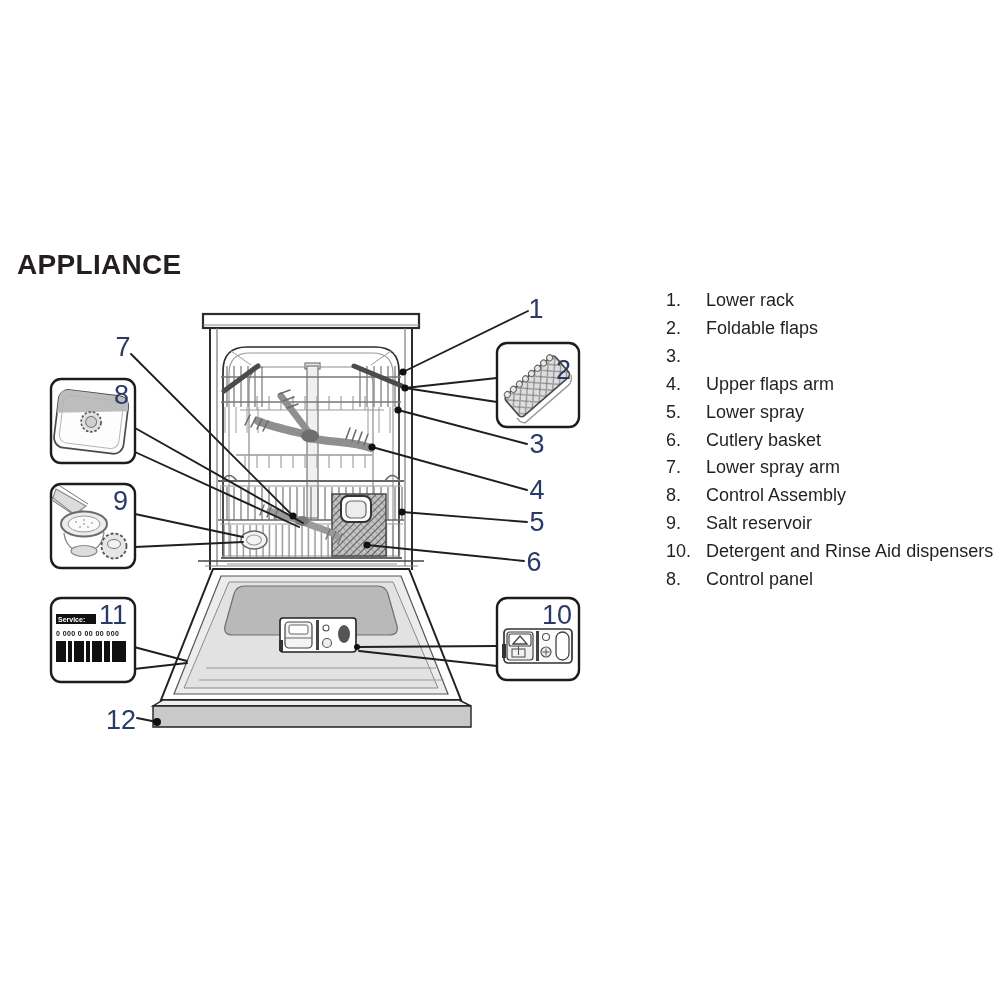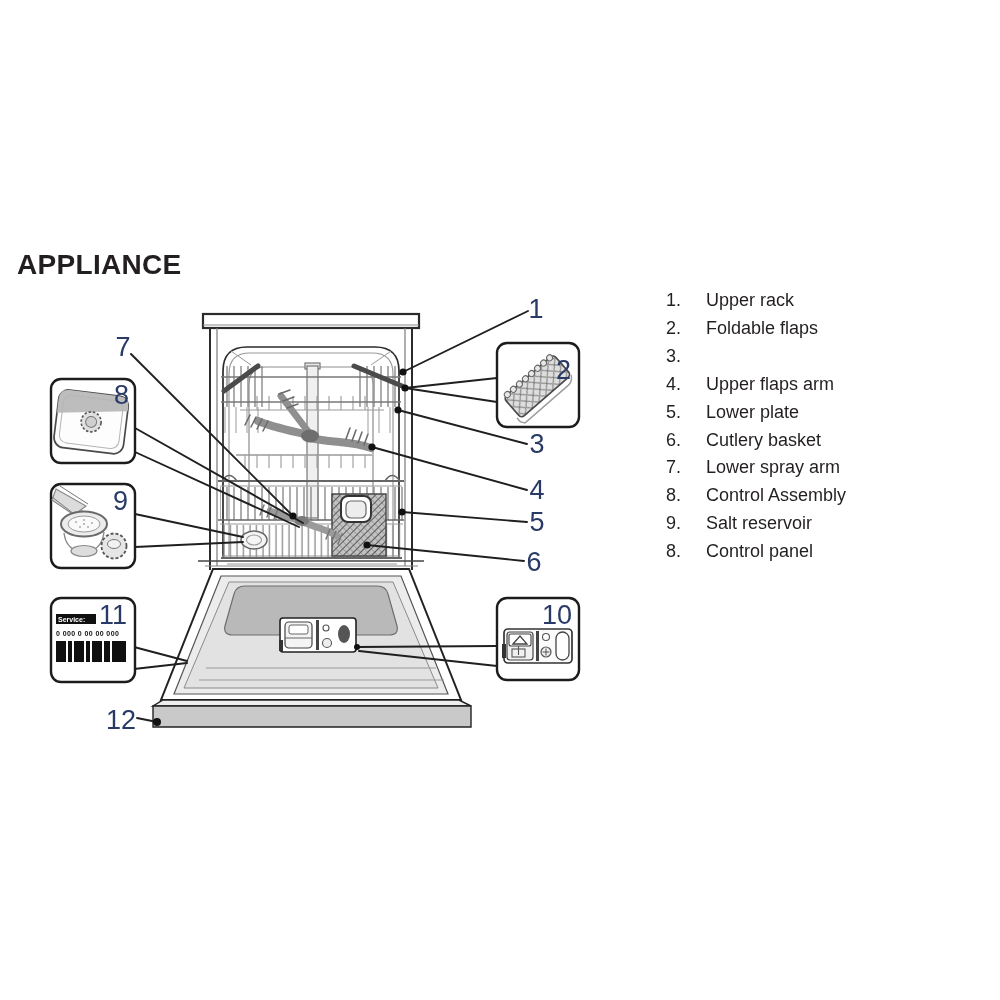--- a/index.html
+++ b/index.html
@@ -24,7 +24,7 @@
   <div class="legend">
     <div class="lrow">
         <span class="lnum">1.</span>
-        <span>Upper rack</span>
+        <span>Lower rack</span>
       </div>
     <div class="lrow">
         <span class="lnum">2.</span>

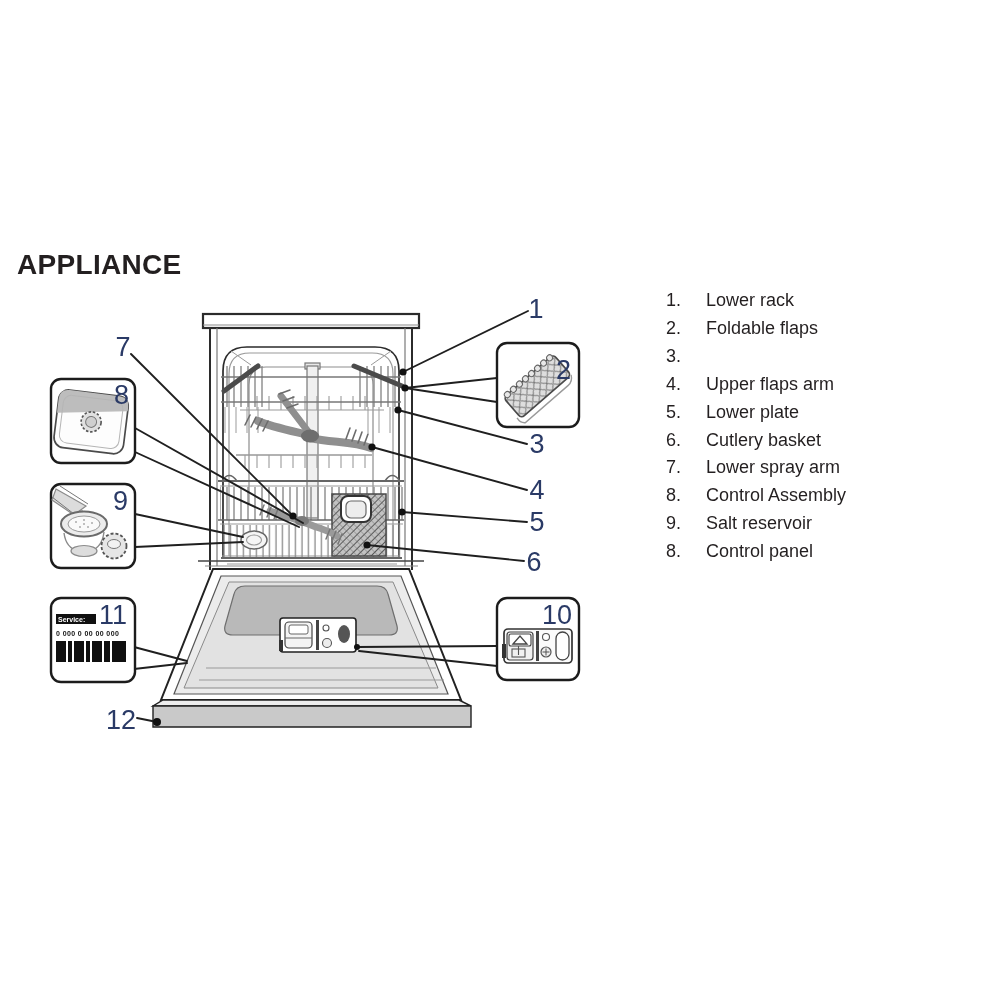--- a/index.html
+++ b/index.html
@@ -39,7 +39,7 @@
       </div>
     <div class="lrow">
         <span class="lnum">5.</span>
-        <span>Lower plate</span>
+        <span>Lower spray</span>
       </div>
     <div class="lrow">
         <span class="lnum">6.</span>

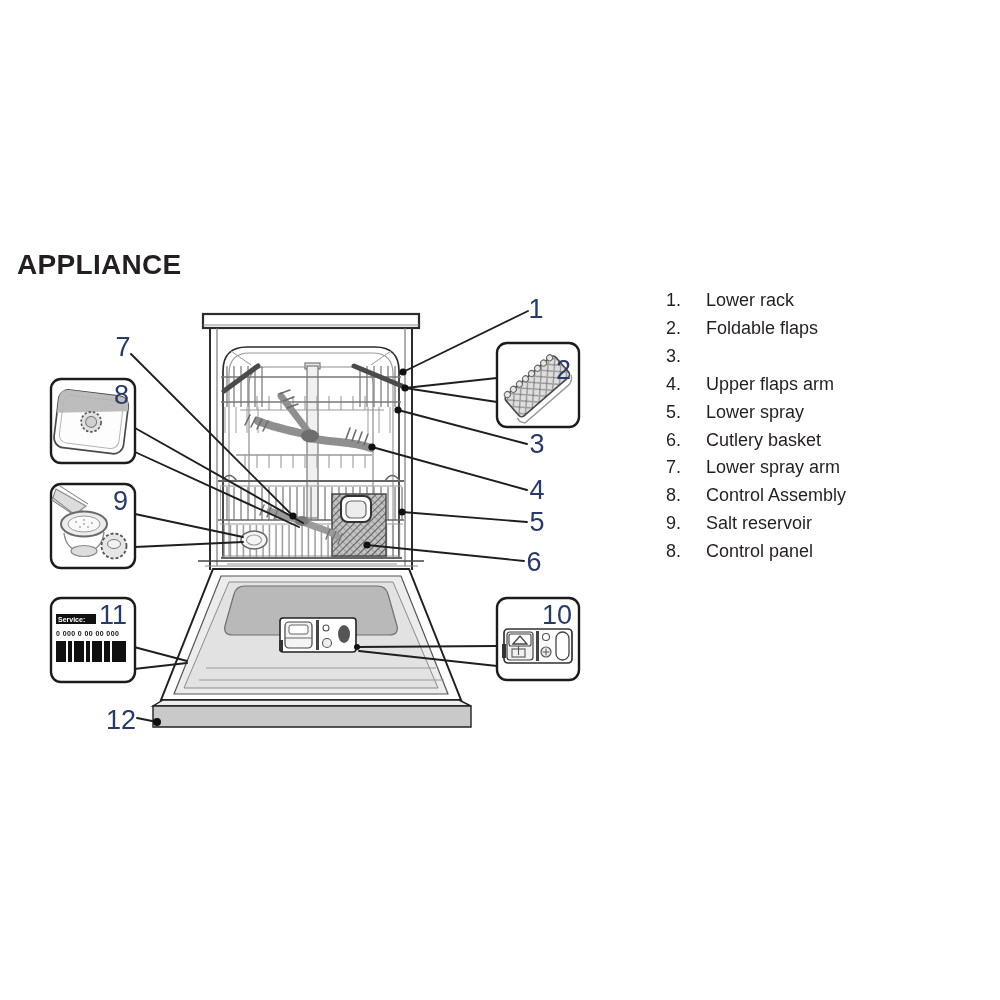--- a/index.html
+++ b/index.html
@@ -56,6 +56,10 @@
     <div class="lrow">
         <span class="lnum">9.</span>
         <span>Salt reservoir</span>
+      </div>
+    <div class="lrow">
+        <span class="lnum">10.</span>
+        <span>Detergent and Rinse Aid dispensers</span>
       </div>
     <div class="lrow">
         <span class="lnum">8.</span>

